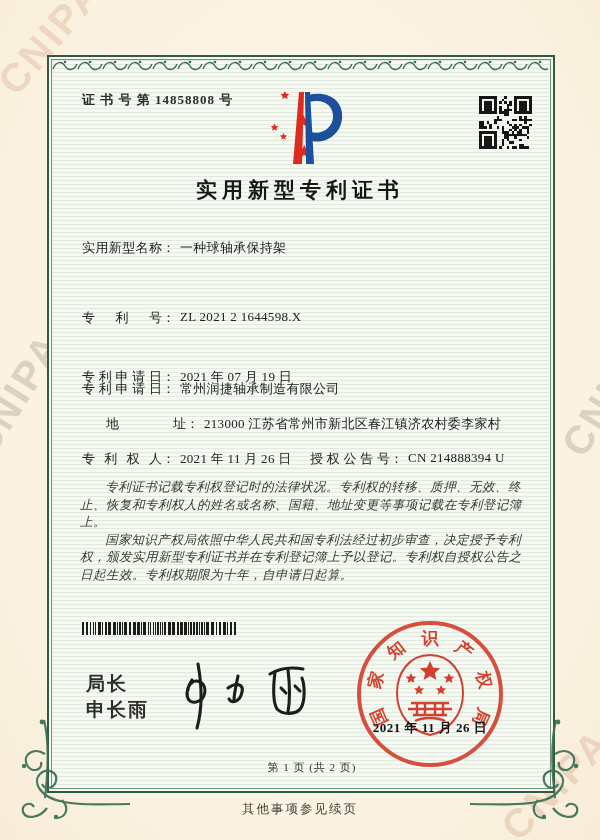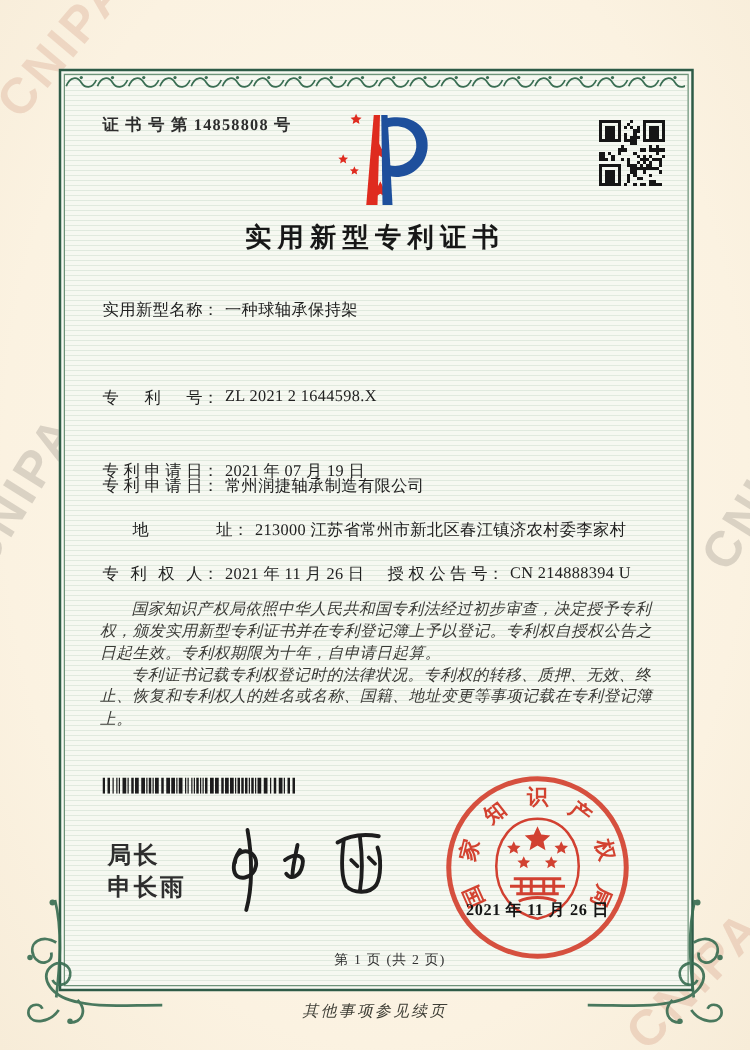--- a/index.html
+++ b/index.html
@@ -310,8 +310,8 @@
   </div>
 
   <div class="paras">
+    <p>专利证书记载专利权登记时的法律状况。专利权的转移、质押、无效、终止、恢复和专利权人的姓名或名称、国籍、地址变更等事项记载在专利登记簿上。</p>
     <p>国家知识产权局依照中华人民共和国专利法经过初步审查，决定授予专利权，颁发实用新型专利证书并在专利登记簿上予以登记。专利权自授权公告之日起生效。专利权期限为十年，自申请日起算。</p>
-    <p>专利证书记载专利权登记时的法律状况。专利权的转移、质押、无效、终止、恢复和专利权人的姓名或名称、国籍、地址变更等事项记载在专利登记簿上。</p>
   </div>
 
   <svg style="position:absolute;left:82px;top:622px;" width="156" height="13" viewBox="0 0 156 13" id="barsvg">

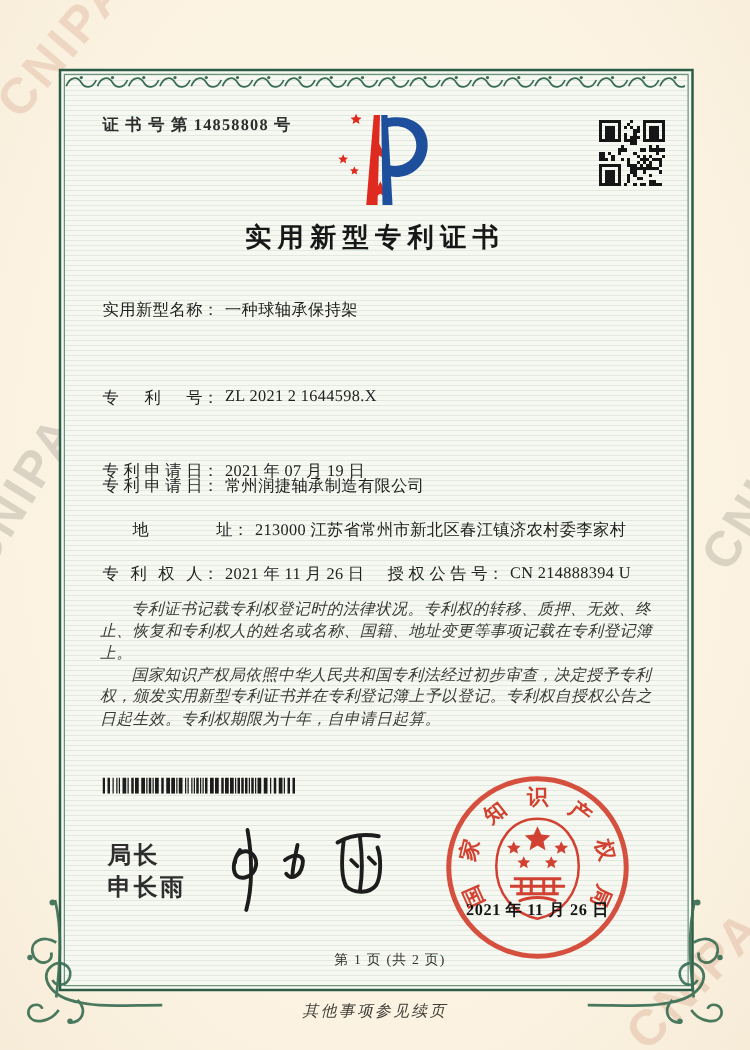--- a/index.html
+++ b/index.html
@@ -33,7 +33,7 @@
     color:#141414;letter-spacing:0.5px;font-weight:600;}
   .page-num{position:absolute;left:0;right:0;top:760px;text-align:center;font-size:11px;color:#2f2f2f;letter-spacing:1px;margin-left:24px;}
   .footer-note{position:absolute;left:0;right:0;top:801px;text-align:center;font-size:12.5px;
-    font-style:italic;color:#3e3e36;letter-spacing:2px;}
+    color:#3e3e36;letter-spacing:2px;}
   svg{display:block;}
 </style>
 </head>

